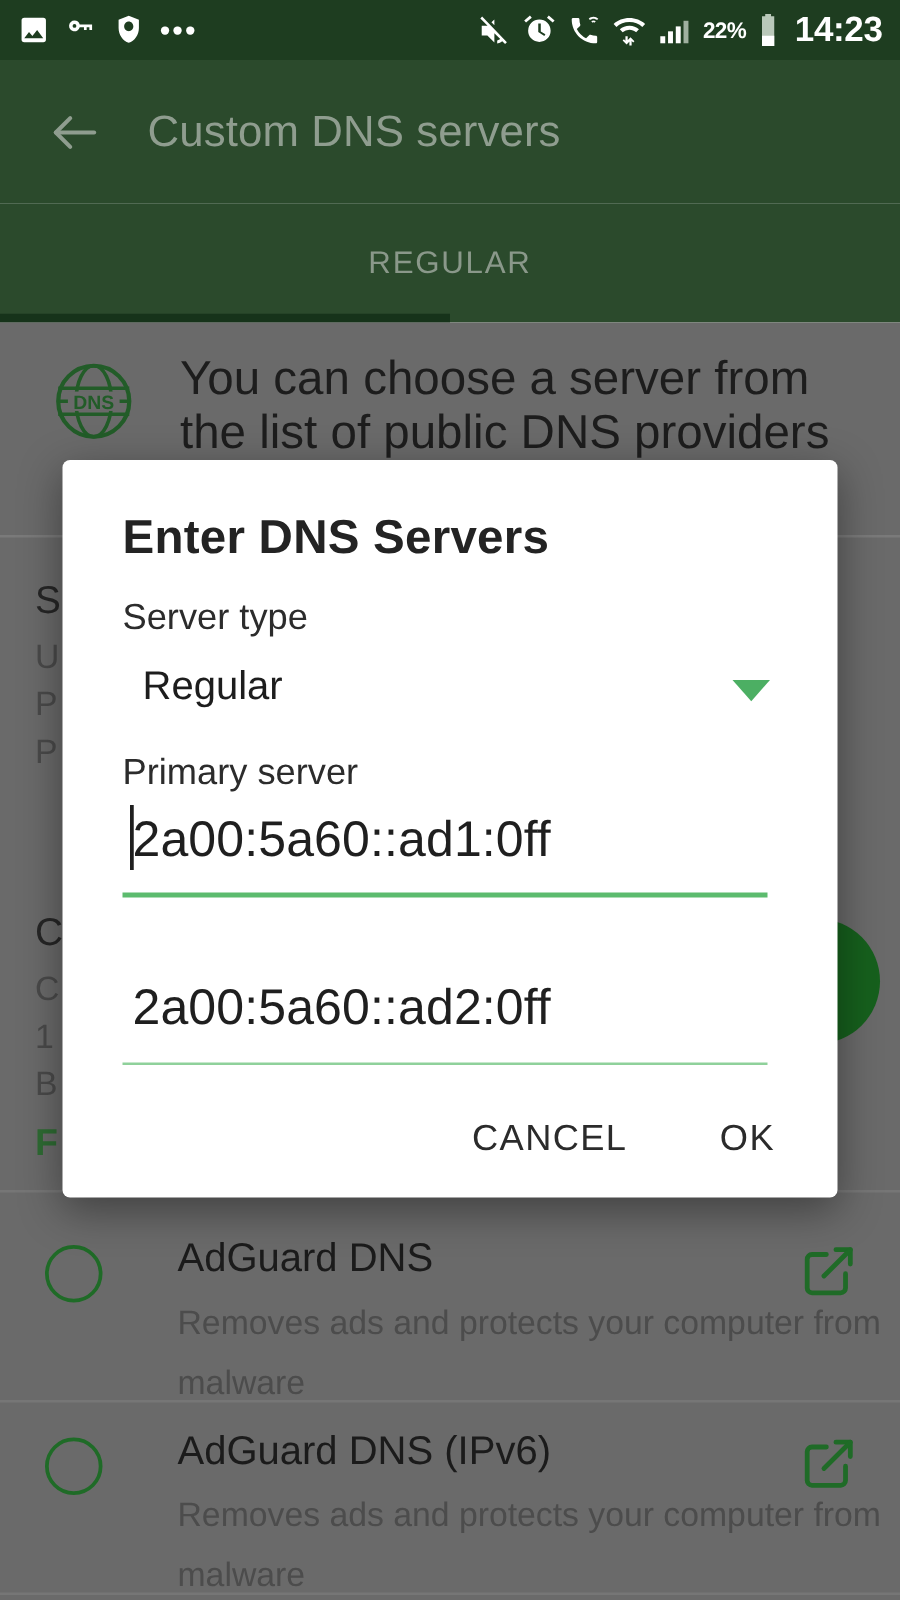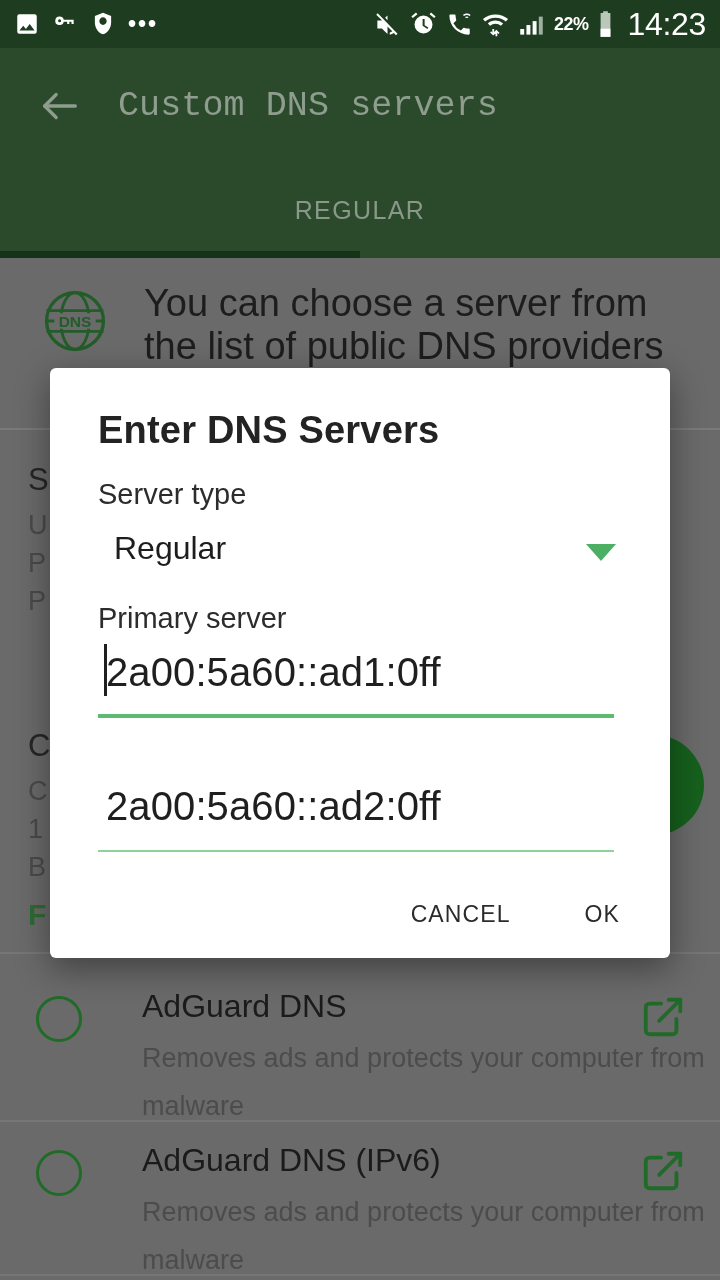--- a/index.html
+++ b/index.html
@@ -24,7 +24,7 @@
   .sb-ico { display:block; }
   .sb-dots { font-size:23px; line-height:12px; letter-spacing:2px; color:#fff; font-weight:700; }
   .sb-pct { font-size:18px; font-weight:700; letter-spacing:-0.5px; }
-  .sb-clock { font-size:32px; font-weight:400; letter-spacing:-0.3px; margin-left:4px; }
+  .sb-clock { font-size:28px; font-weight:700; letter-spacing:-0.3px; margin-left:4px; }
 
   
   .appbar {

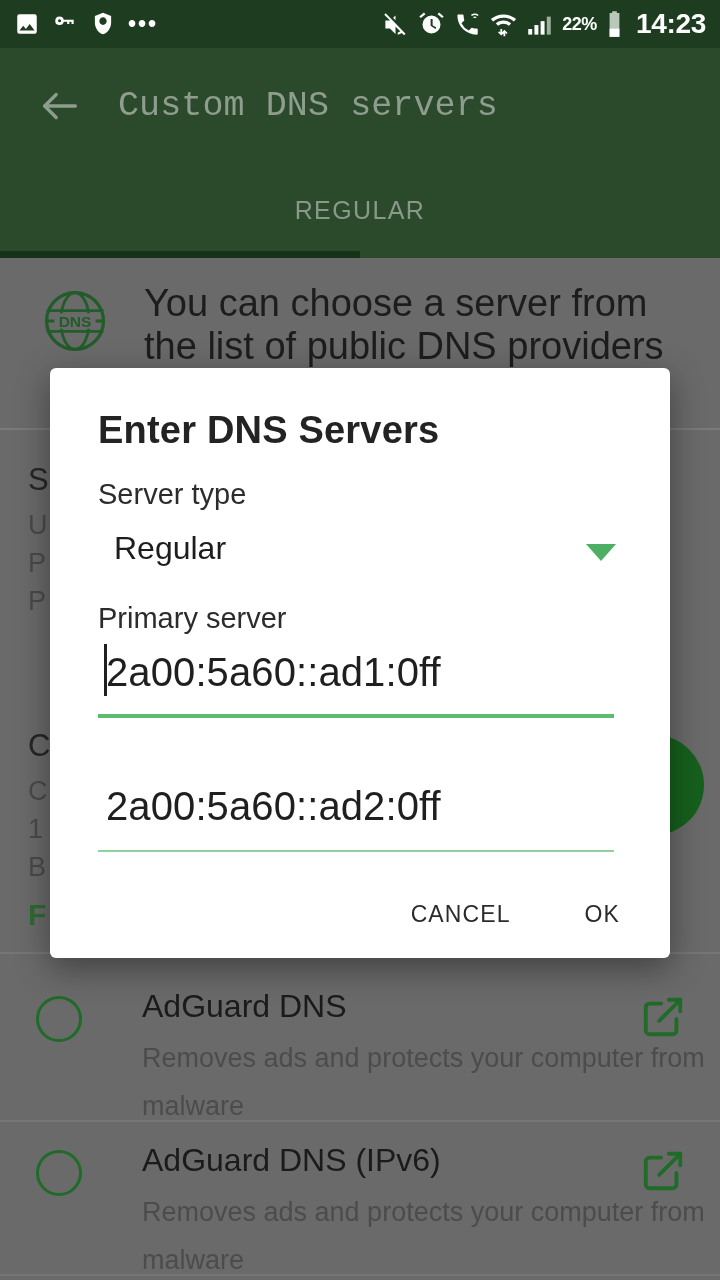--- a/index.html
+++ b/index.html
@@ -30,7 +30,7 @@
   .appbar {
     position:absolute; top:48px; left:0; width:720px; height:115px;
     background:#2b4a2c;
-    display:flex; align-items:center;font-family:Liberation Mono, monospace;
+    display:flex; align-items:center;
   }
   .back-btn { width:52px; height:52px; margin-left:34px; display:flex; align-items:center; justify-content:center; }
   .title {

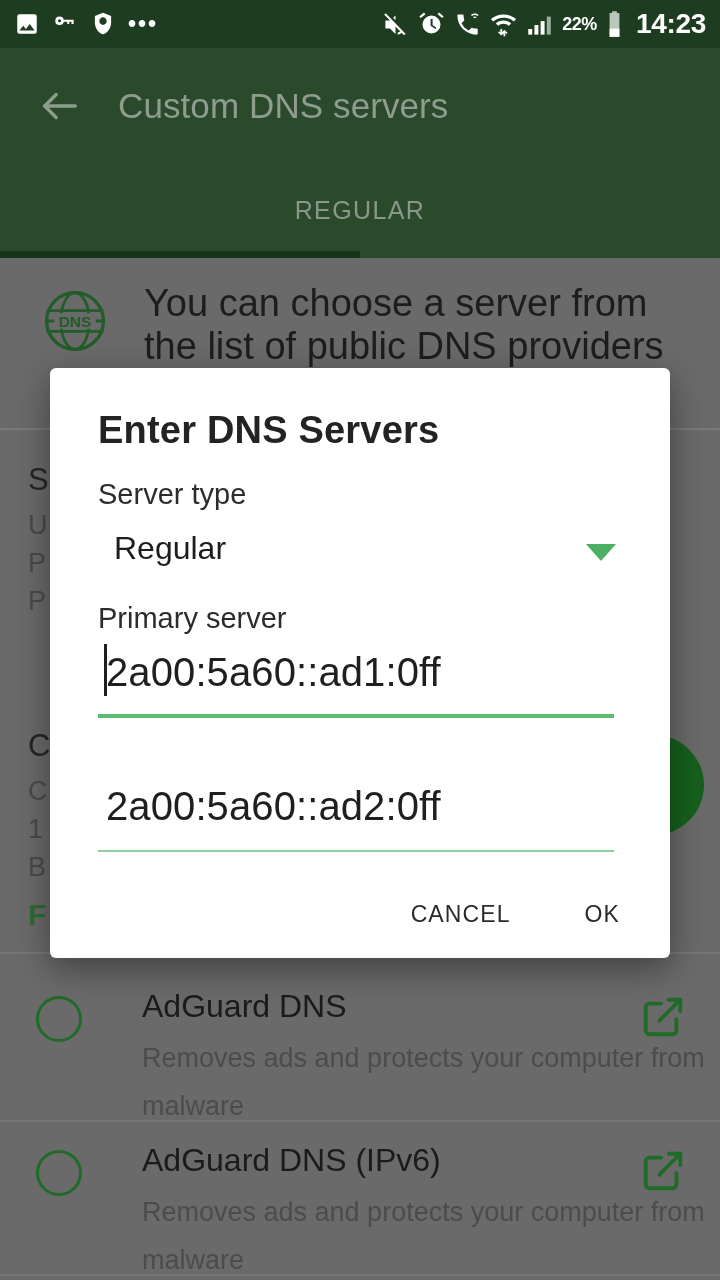--- a/index.html
+++ b/index.html
@@ -187,7 +187,7 @@
     display:flex; align-items:center; gap:54px;
   }
   .dlg-btn {
-    font-size:23px; letter-spacing:1.1px; color:#2b2b2b;
+    font-size:29px; letter-spacing:1.1px; color:#2b2b2b;
     background:none; border:none; padding:8px 10px;
     font-family:"Liberation Sans", sans-serif;
     cursor:pointer;

